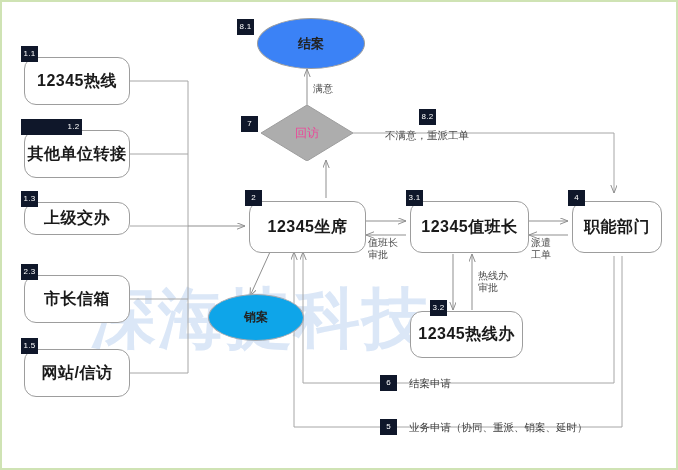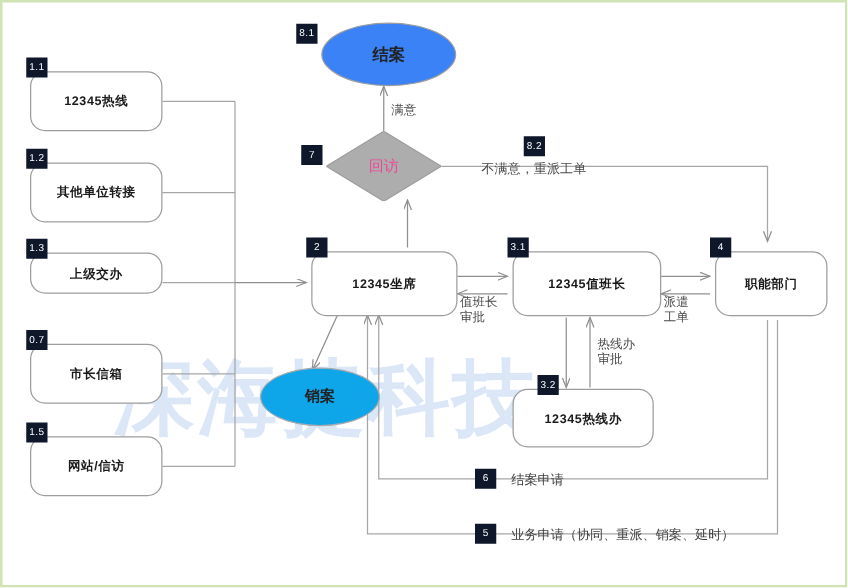--- a/index.html
+++ b/index.html
@@ -52,7 +52,7 @@
     text-align: center;
     color: #1a1a1a;
     font-weight: bold;
-    font-size: 10px;
+    font-size: 16px;
     letter-spacing: 0.5px;
   }
   .ellipse {

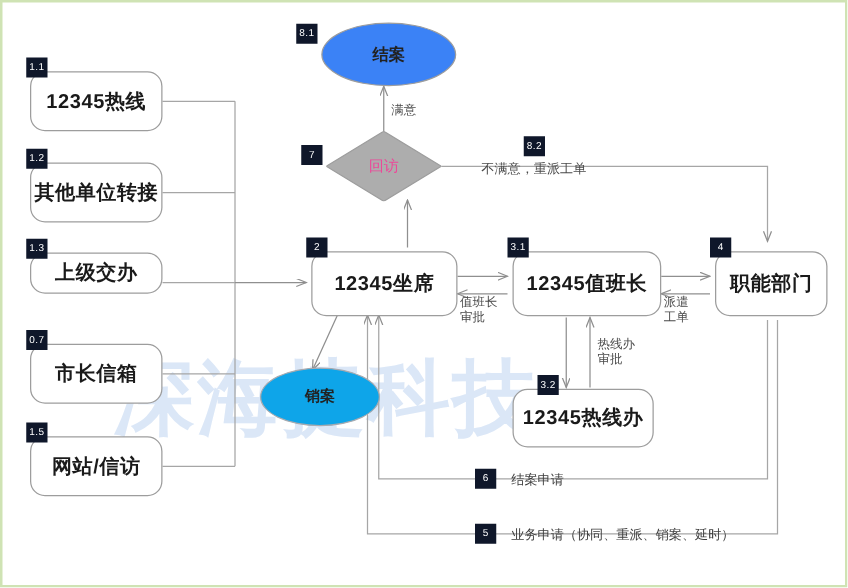--- a/index.html
+++ b/index.html
@@ -177,7 +177,7 @@
   <div class="node rbox" style="left:22px; top:128px; width:106px; height:48px;">
     <span>其他单位转接</span>
   </div>
-  <div class="badge sq" style="left:19px; top:117px;">1.2</div>
+  <div class="badge sq" style="left:19px; top:117px;padding-left:44px;">1.2</div>
 
   <div class="node rbox" style="left:22px; top:200px; width:106px; height:33px;">
     <span>上级交办</span>

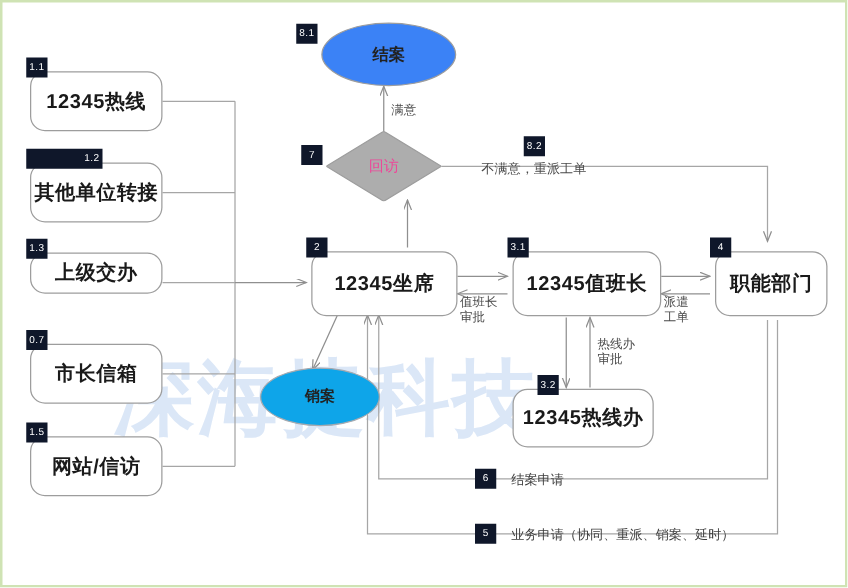--- a/index.html
+++ b/index.html
@@ -187,7 +187,7 @@
   <div class="node rbox" style="left:22px; top:273px; width:106px; height:48px;">
     <span>市长信箱</span>
   </div>
-  <div class="badge sq" style="left:19px; top:262px;">0.7</div>
+  <div class="badge sq" style="left:19px; top:262px;">2.3</div>
 
   <div class="node rbox" style="left:22px; top:347px; width:106px; height:48px;">
     <span>网站/信访</span>

